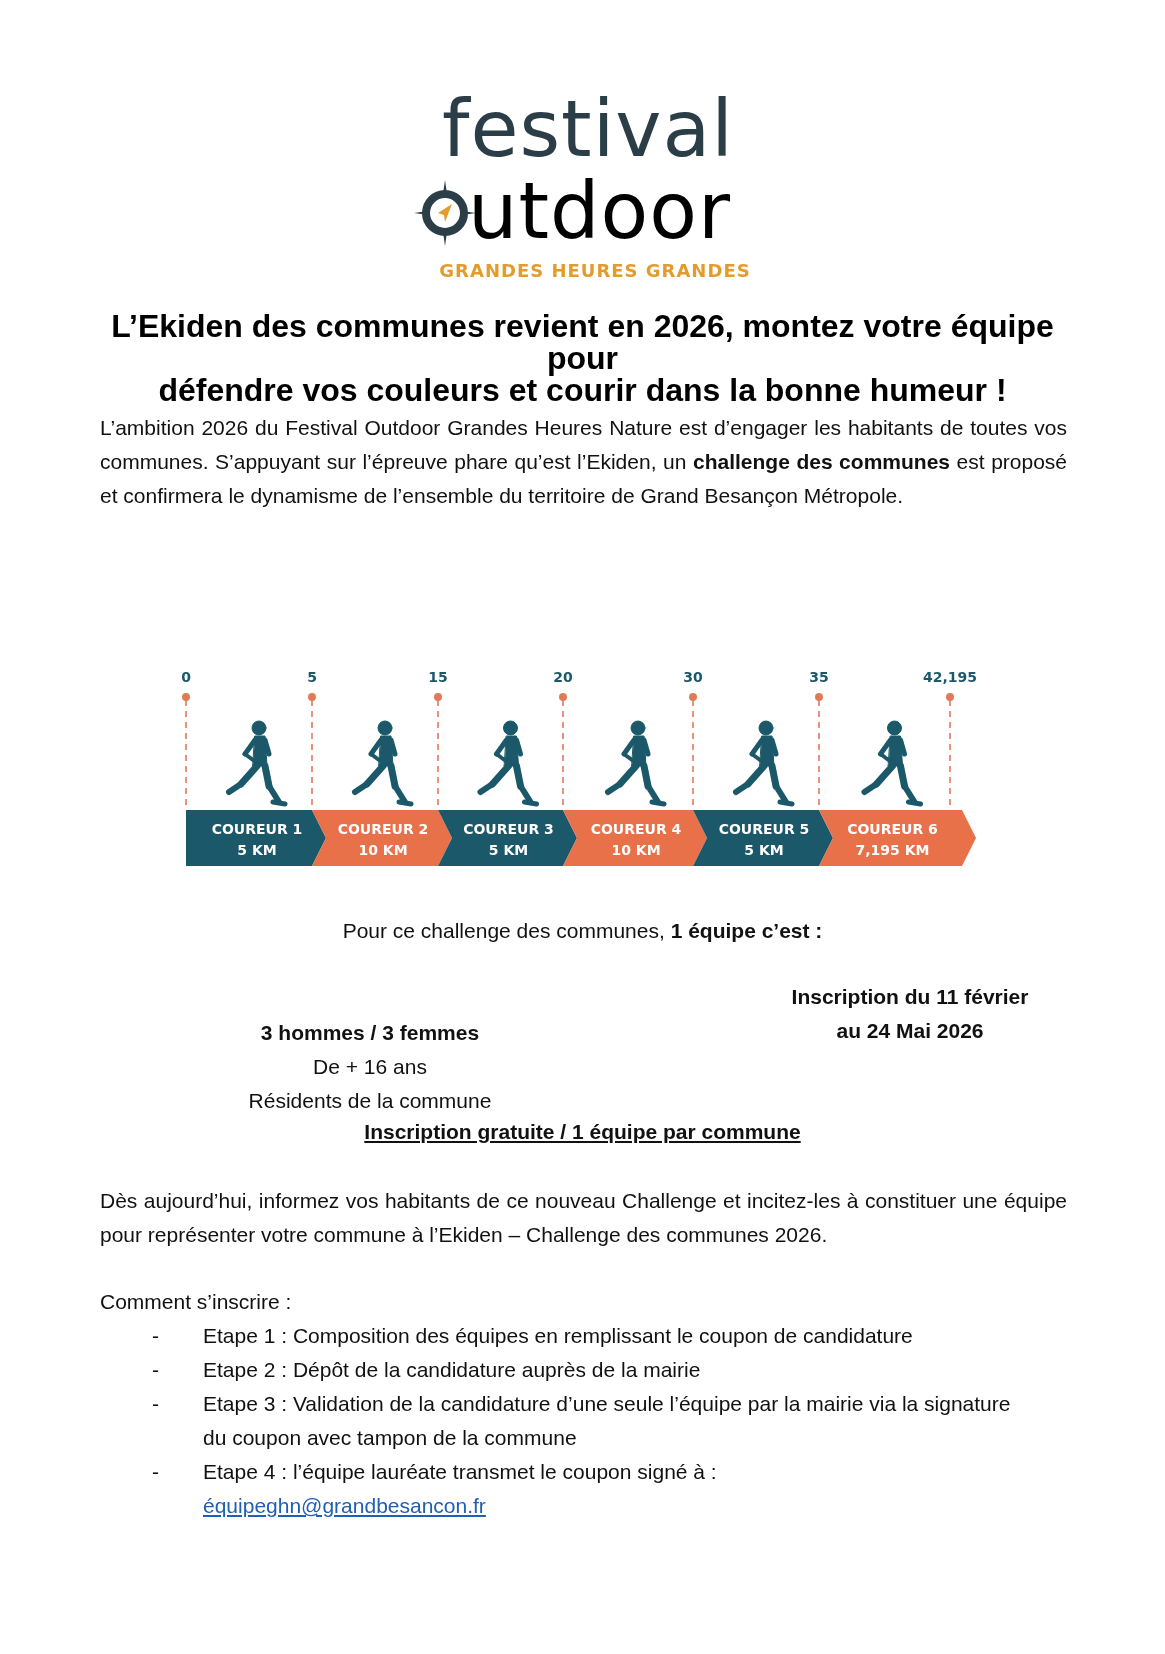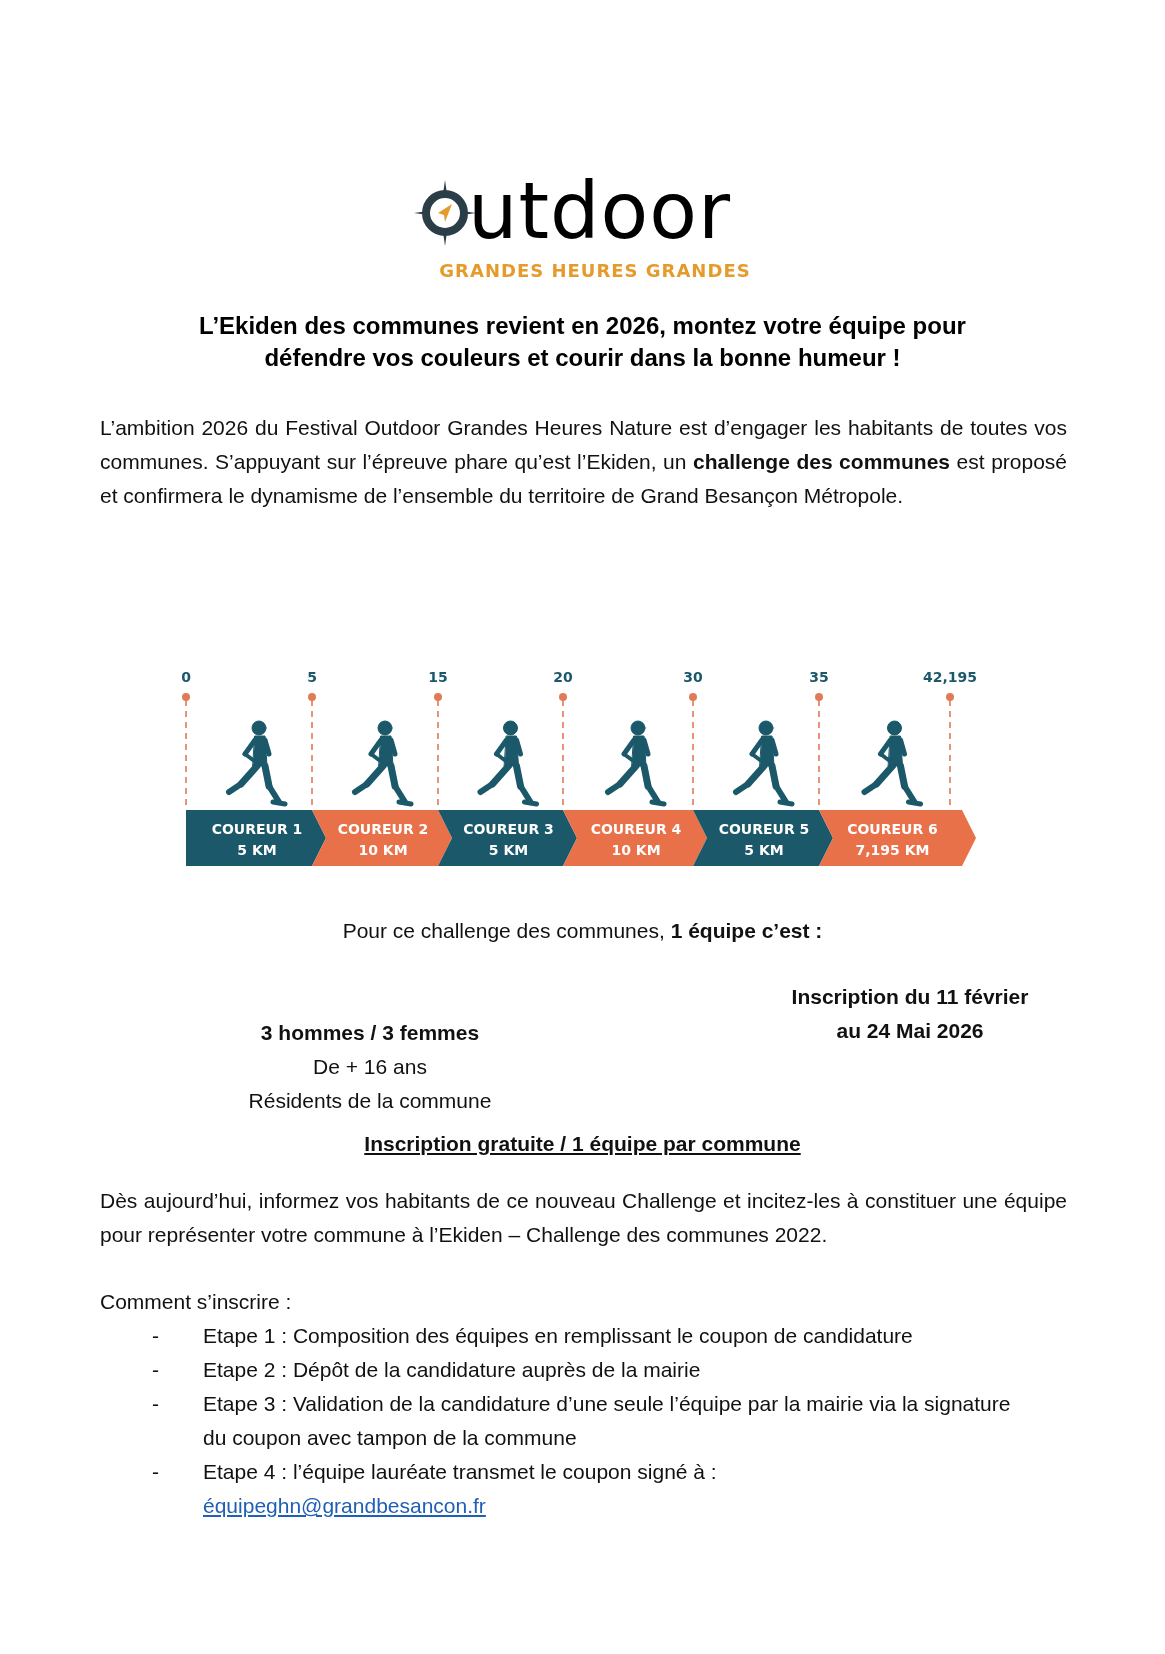--- a/index.html
+++ b/index.html
@@ -49,6 +49,7 @@
 <body>
 
 <div id="logo" class="abs">
+  <div class="logo-festival">festival</div>
   <svg class="logo-compass" viewBox="0 0 62 66">
     <circle cx="31" cy="33" r="19" fill="none" stroke="#2b3e48" stroke-width="8"></circle>
     <polygon points="31,0 33,14 29,14" fill="#2b3e48"></polygon>

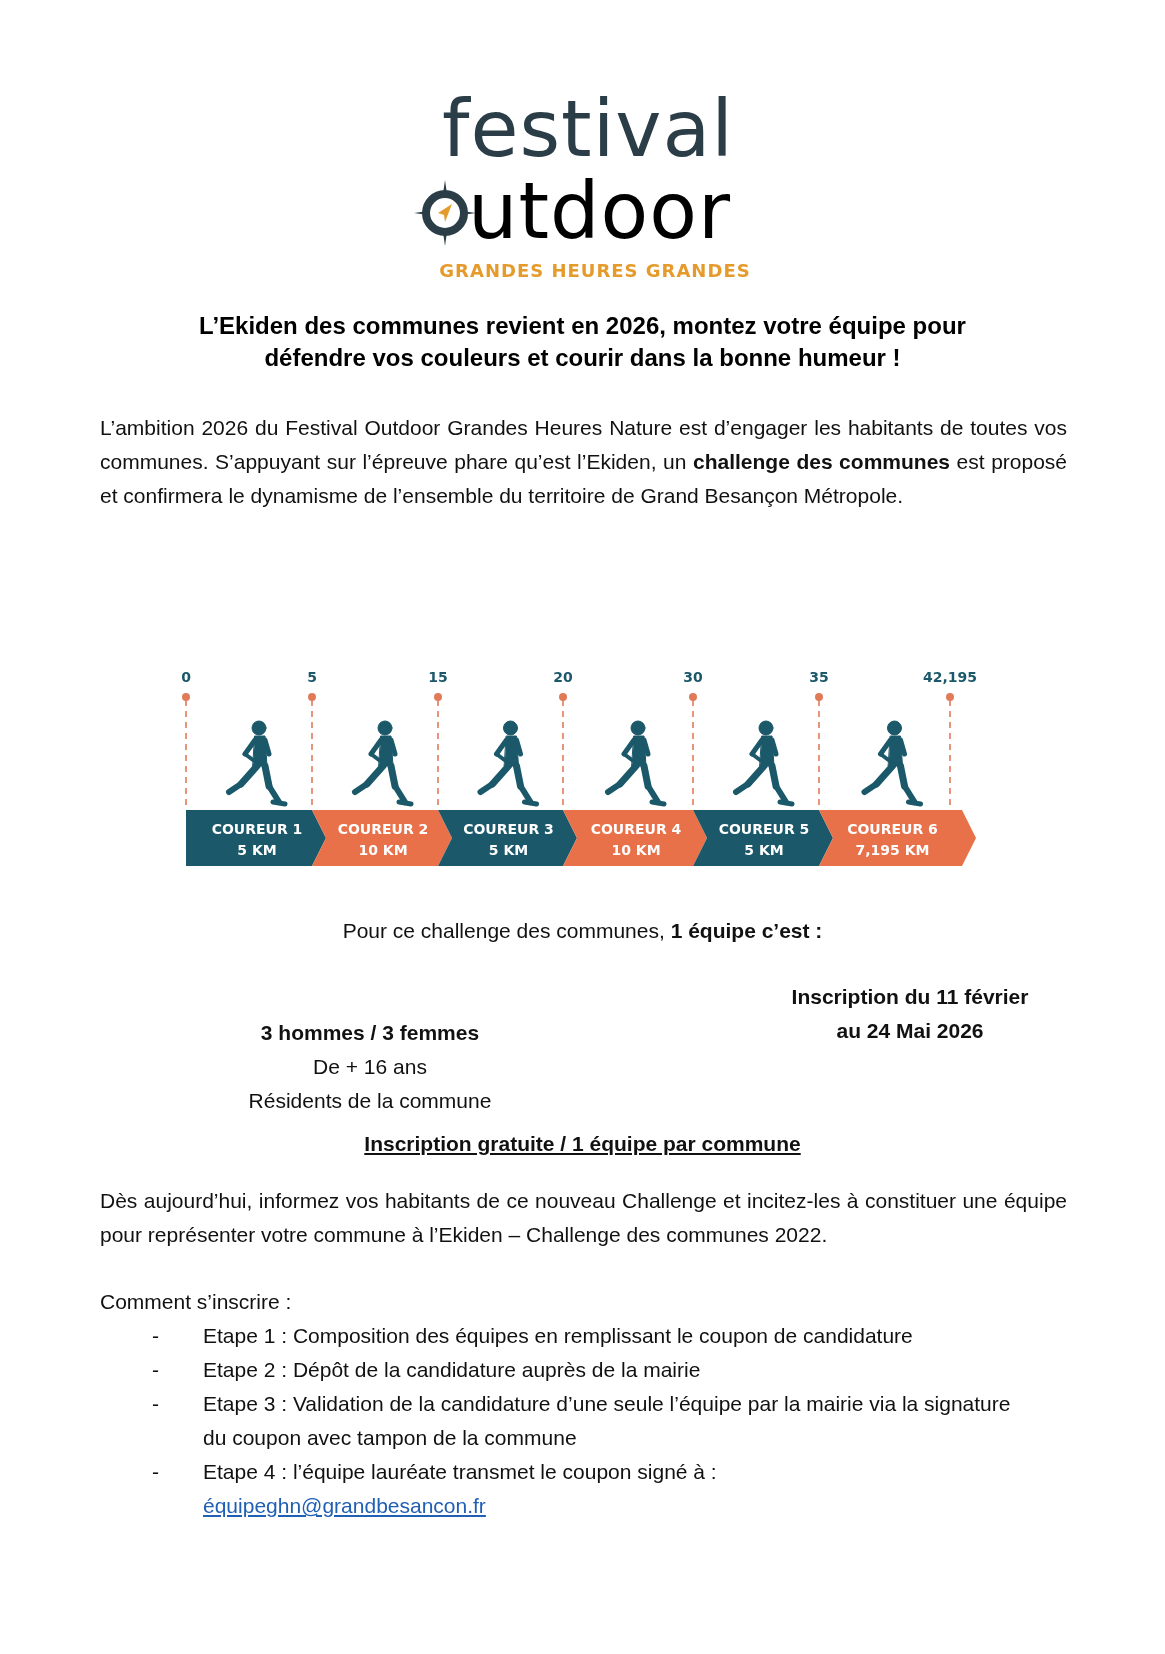--- a/index.html
+++ b/index.html
@@ -20,7 +20,7 @@
 
   
   #headline { left: 100px; top: 310px; width: 965px; text-align: center;
-    font-family: "Liberation Sans", sans-serif; font-weight: bold; font-size: 24px; line-height: 32px; color: #000; }
+    font-family: "Liberation Sans", sans-serif; font-weight: bold; font-size: 32px; line-height: 32px; color: #000; }
 
   
   .body-text { font-family: "Liberation Sans", sans-serif; font-size: 21px; line-height: 34px; color: #111; }

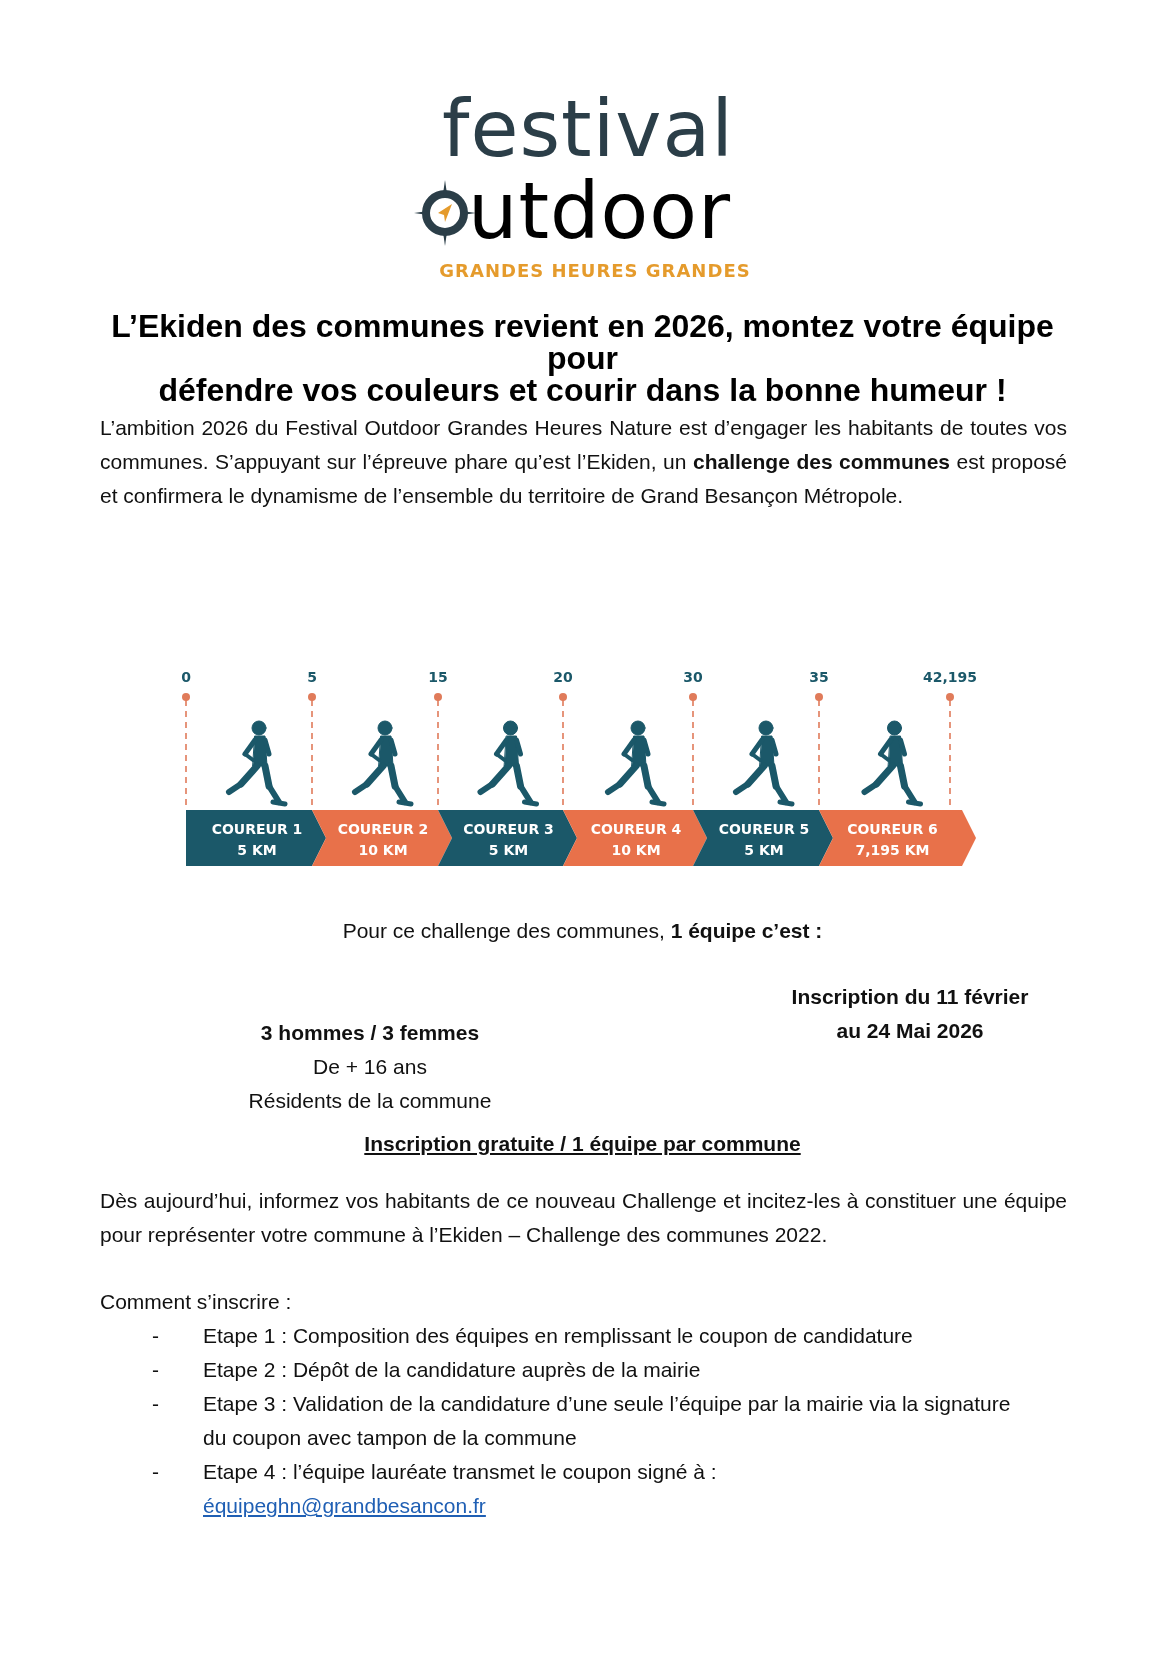--- a/index.html
+++ b/index.html
@@ -36,7 +36,7 @@
   #team-right { left: 730px; top: 980px; width: 360px; text-align: center; font-weight: bold; }
   #team-left .strong { font-weight: bold; margin-top: 36px; }
 
-  #free-line { left: 0; top: 1115px; width: 1165px; text-align: center; font-weight: bold; text-decoration: underline; margin-top: 12px; }
+  #free-line { left: 0; top: 1115px; width: 1165px; text-align: center; font-weight: bold; text-decoration: underline; }
 
   #cta { left: 100px; top: 1184px; width: 967px; text-align: justify; }
   #how-title { left: 100px; top: 1285px; }

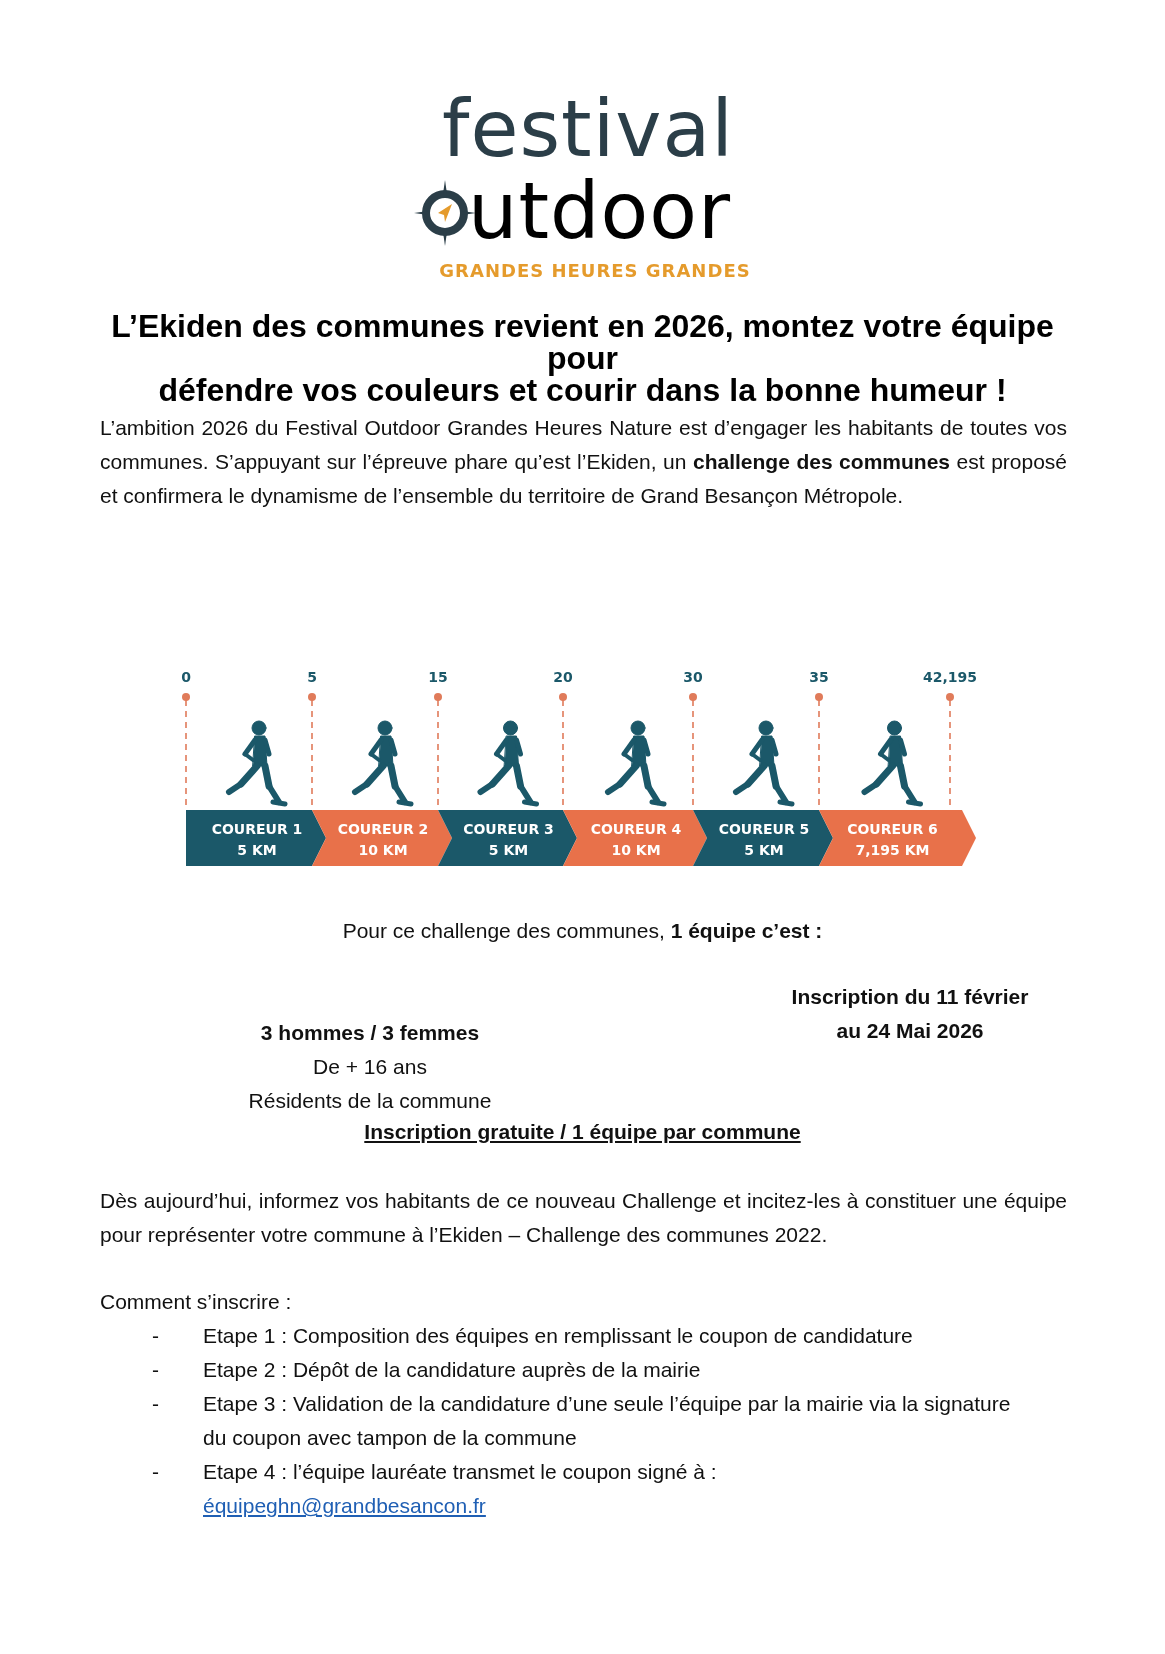--- a/index.html
+++ b/index.html
@@ -200,7 +200,7 @@
 
 <div id="free-line" class="abs body-text">Inscription gratuite / 1 équipe par commune</div>
 
-<div id="cta" class="abs body-text">Dès aujourd’hui, informez vos habitants de ce nouveau Challenge et incitez-les à constituer une équipe pour représenter votre commune à l’Ekiden – Challenge des communes 2022.</div>
+<div id="cta" class="abs body-text">Dès aujourd’hui, informez vos habitants de ce nouveau Challenge et incitez-les à constituer une équipe pour représenter votre commune à l’Ekiden – Challenge des communes 2026.</div>
 
 <div id="how-title" class="abs body-text">Comment s’inscrire :</div>
 

